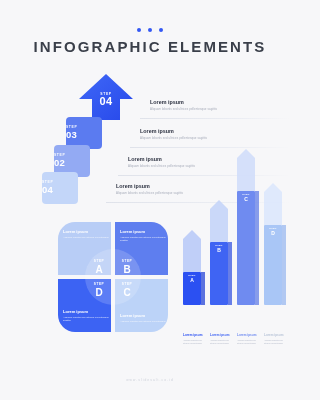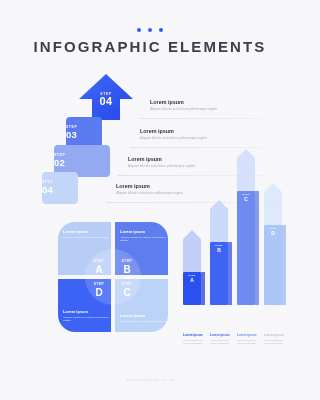--- a/index.html
+++ b/index.html
@@ -126,7 +126,7 @@
       </div>
     </div>
 
-    <div class="stair-block" style="left:54px;top:73px;width:56px;height:32px;background:#93aaf3;">
+    <div class="stair-block" style="left:54px;top:73px;width:36px;height:32px;background:#93aaf3;">
       <div class="stair-face">
         <div class="step-kicker">STEP</div>
         <div class="step-num sm">02</div>

